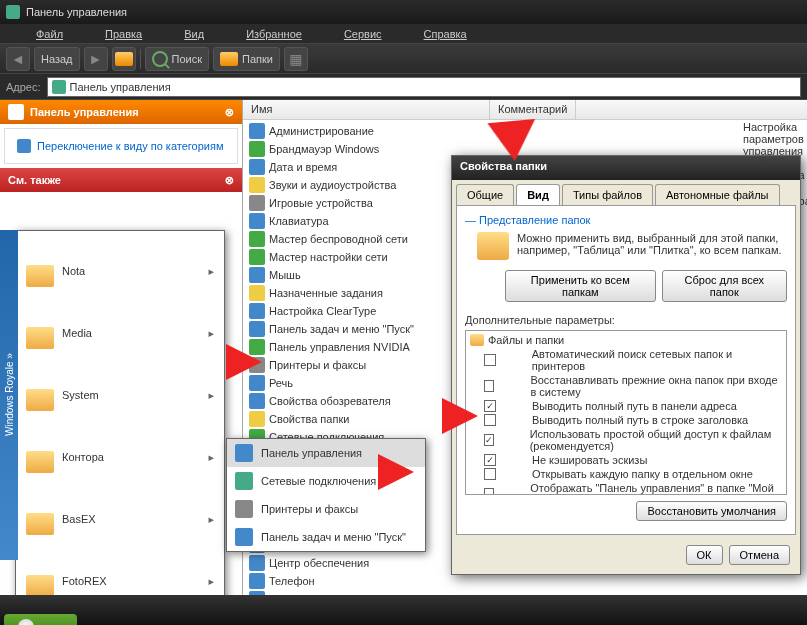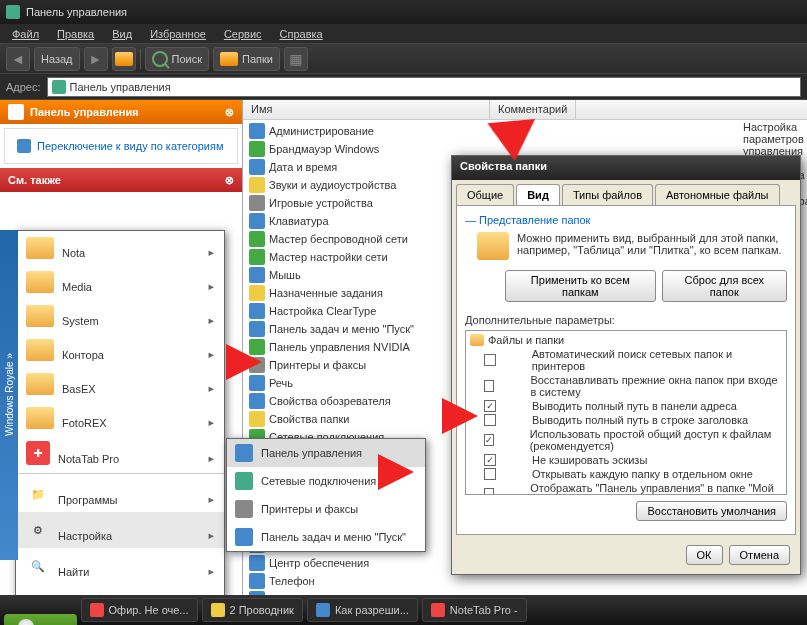--- a/index.html
+++ b/index.html
@@ -7,7 +7,7 @@
 .titlebar { height:24px; background:linear-gradient(#2a2a2a,#1a1a1a); color:#ddd; display:flex; align-items:center; padding:0 6px; gap:6px; }
 .titlebar .ico { width:14px; height:14px; background:#4a8; border-radius:2px; }
 .menubar { height:20px; background:#2a2a2a; color:#ccc; display:flex; align-items:center; padding:0 4px; gap:2px; border-bottom:1px solid #444; }
-.menubar span { padding:2px 8px; text-decoration:underline; }
+.menubar span { padding:2px 8px; text-decoration:underline;margin-left:24px; }
 .toolbar { height:30px; background:linear-gradient(#3a3a3a,#2a2a2a); display:flex; align-items:center; padding:0 6px; gap:4px; border-bottom:1px solid #444; }
 .navbtn { width:24px; height:24px; background:#444; border:1px solid #555; border-radius:3px; color:#888; display:flex; align-items:center; justify-content:center; font-size:14px; }
 .toolbtn { height:24px; background:#444; border:1px solid #555; border-radius:3px; color:#ccc; display:flex; align-items:center; padding:0 6px; gap:4px; }

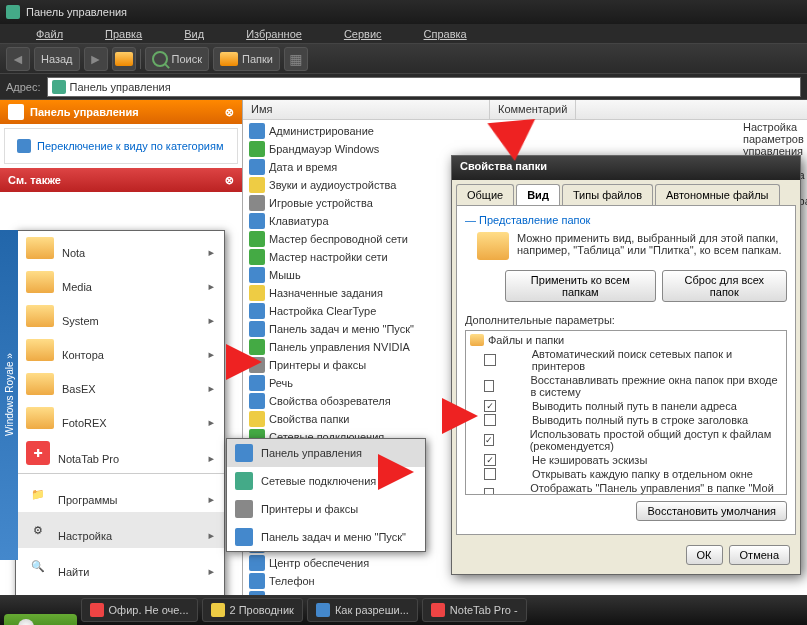--- a/index.html
+++ b/index.html
@@ -36,7 +36,7 @@
 .comments div { padding:1px 0; }
 
 .startmenu { position:absolute; left:15px; top:230px; width:210px; background:#fff; border:1px solid #666; box-shadow:2px 2px 8px rgba(0,0,0,.5); z-index:5; }
-.startmenu .sitem { display:flex; align-items:flex-end; gap:8px; padding:6px 10px; color:#333; }
+.startmenu .sitem { display:flex; align-items:flex-start; gap:8px; padding:6px 10px; color:#333;margin-top:28px; }
 .startmenu .sitem:hover, .startmenu .sitem.hi { background:#e8e8e8; }
 .startmenu .fico { width:28px; height:22px; background:linear-gradient(#fd8,#ea4); border-radius:2px; }
 .startmenu .sico { width:24px; height:24px; display:flex; align-items:center; justify-content:center; }

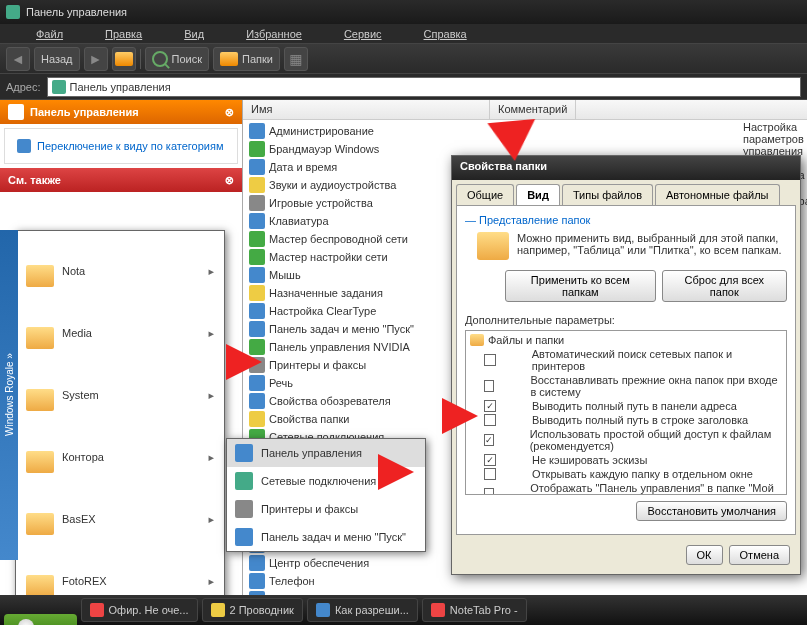--- a/index.html
+++ b/index.html
@@ -430,24 +430,6 @@
     <div class="startorb"></div>
     <span>пуск</span>
   </div>
-  <div id="taskbtns" style="display:flex;gap:4px">
-      <div class="taskbtn">
-        <div class="ti" style="background:#e44"></div>
-        <span>Офир. Не оче...</span>
-      </div>
-      <div class="taskbtn">
-        <div class="ti" style="background:#ec4"></div>
-        <span>2 Проводник</span>
-      </div>
-      <div class="taskbtn">
-        <div class="ti" style="background:#48c"></div>
-        <span>Как разреши...</span>
-      </div>
-      <div class="taskbtn">
-        <div class="ti" style="background:#e44"></div>
-        <span>NoteTab Pro -</span>
-      </div>
-    </div>
 </div>
 
 </body></html>

